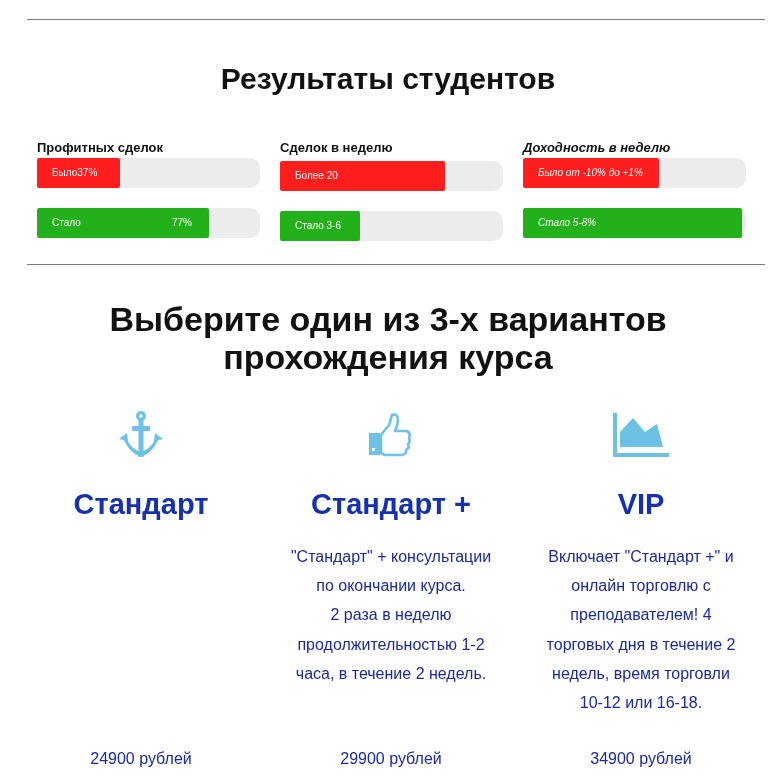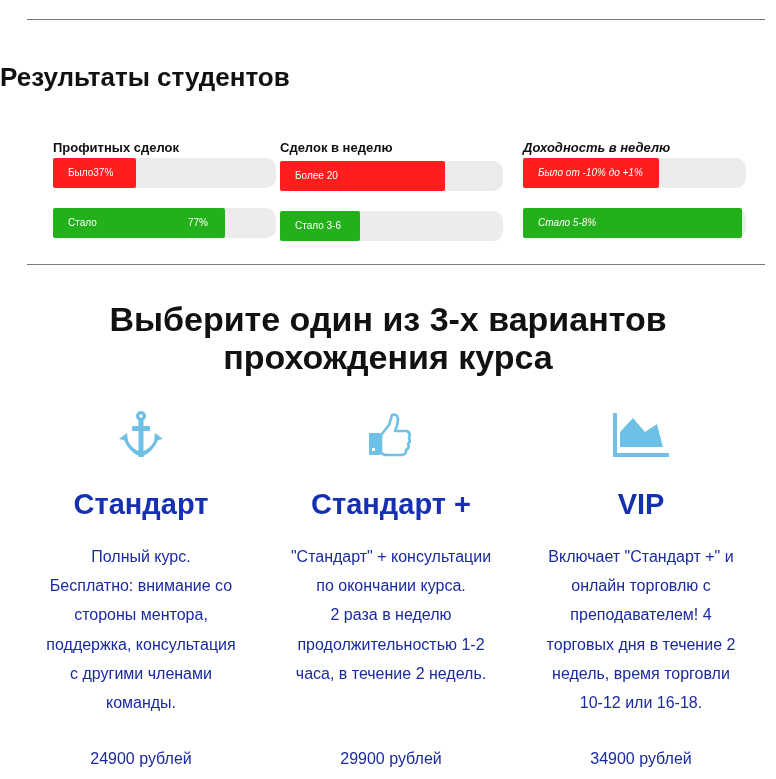--- a/index.html
+++ b/index.html
@@ -5,7 +5,7 @@
   html, body { margin:0; padding:0; background:#ffffff; }
   body { width:776px; height:779px; position:relative; overflow:hidden; font-family:"Liberation Sans", sans-serif; }
   .hr { position:absolute; left:27px; width:738px; height:1px; background:#7a7a7a; }
-  .title1 { position:absolute; top:62px; left:0; width:776px; font-size:26px; font-weight:bold; color:#111; }
+  .title1 { position:absolute; top:62px; left:0; width:776px; text-align:center; font-size:30px; font-weight:bold; color:#111; }
   .stats { position:absolute; top:140px; left:37px; width:710px; }
   .stat { position:absolute; top:0; width:223px; }
   .stat-label { font-size:13px; font-weight:bold; color:#111; height:16px; line-height:16px; }

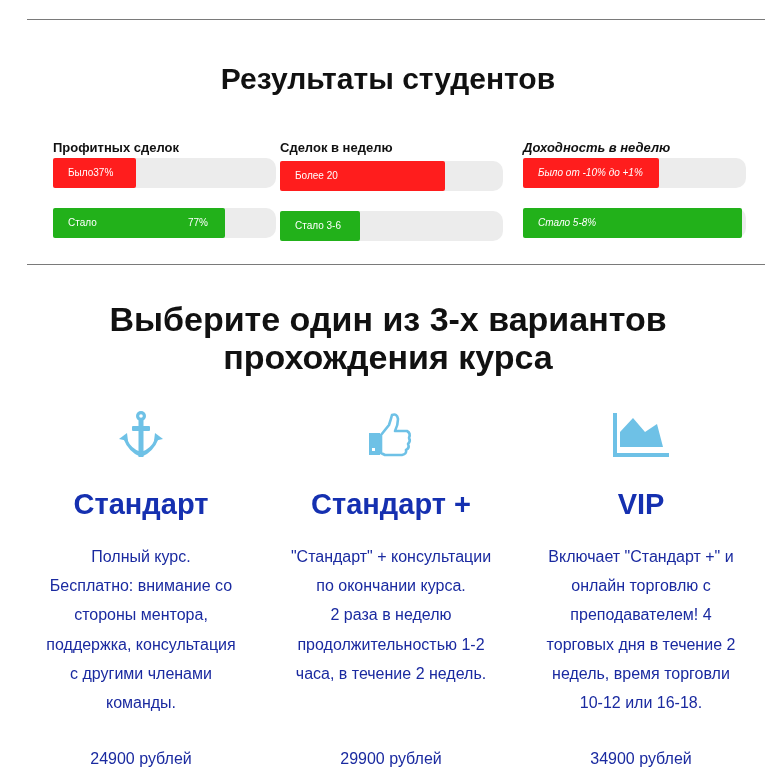--- a/index.html
+++ b/index.html
@@ -31,7 +31,7 @@
 
 <div class="stats">
 
-  <div class="stat" style="left:16px;">
+  <div class="stat" style="left:0;">
     <div class="stat-label">Профитных сделок</div>
     <div class="bar" style="margin-top:2px;">
       <div class="fill red" style="width:37%;"></div>

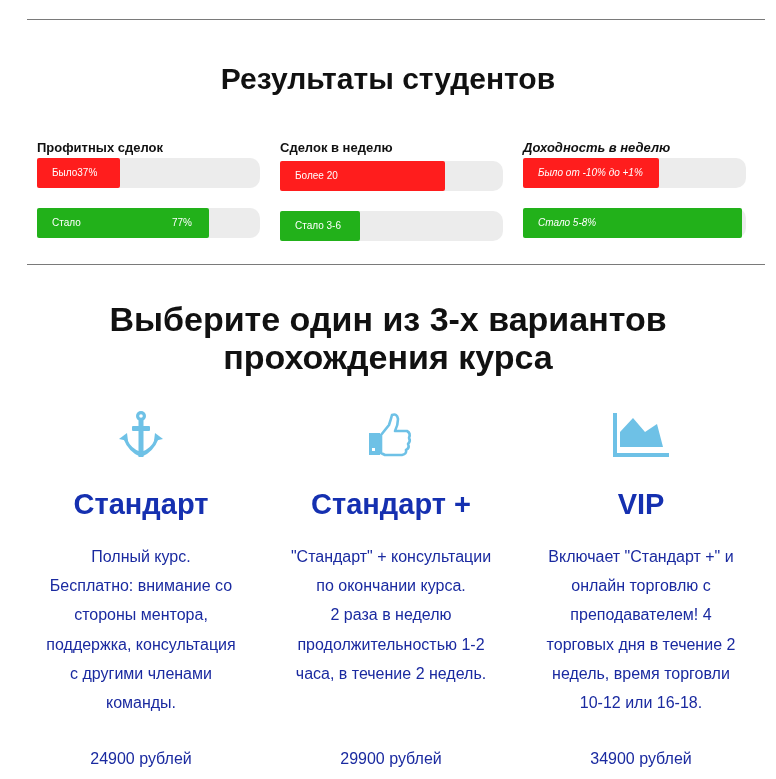--- a/index.html
+++ b/index.html
@@ -91,14 +91,6 @@
     </svg>
   </div>
   <div class="name">Стандарт</div>
-  <div class="desc">
-    <div>Полный курс.</div>
-    <div>Бесплатно: внимание со</div>
-    <div>стороны ментора,</div>
-    <div>поддержка, консультация</div>
-    <div>с другими членами</div>
-    <div>команды.</div>
-  </div>
   <div class="price">24900 рублей</div>
 </div>
 

